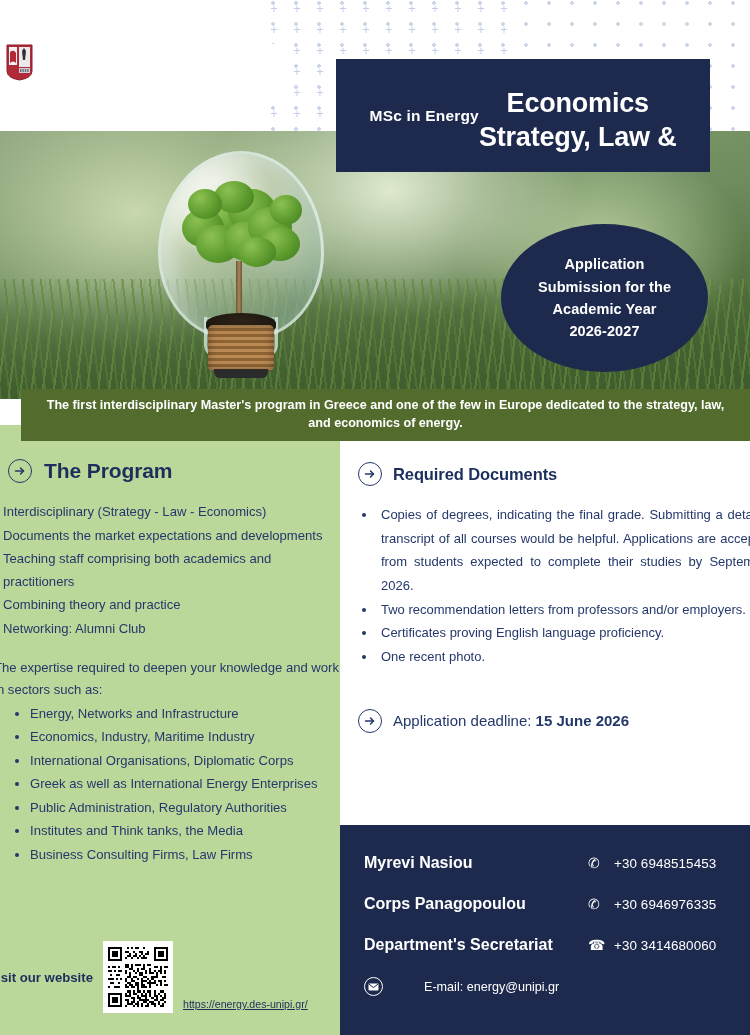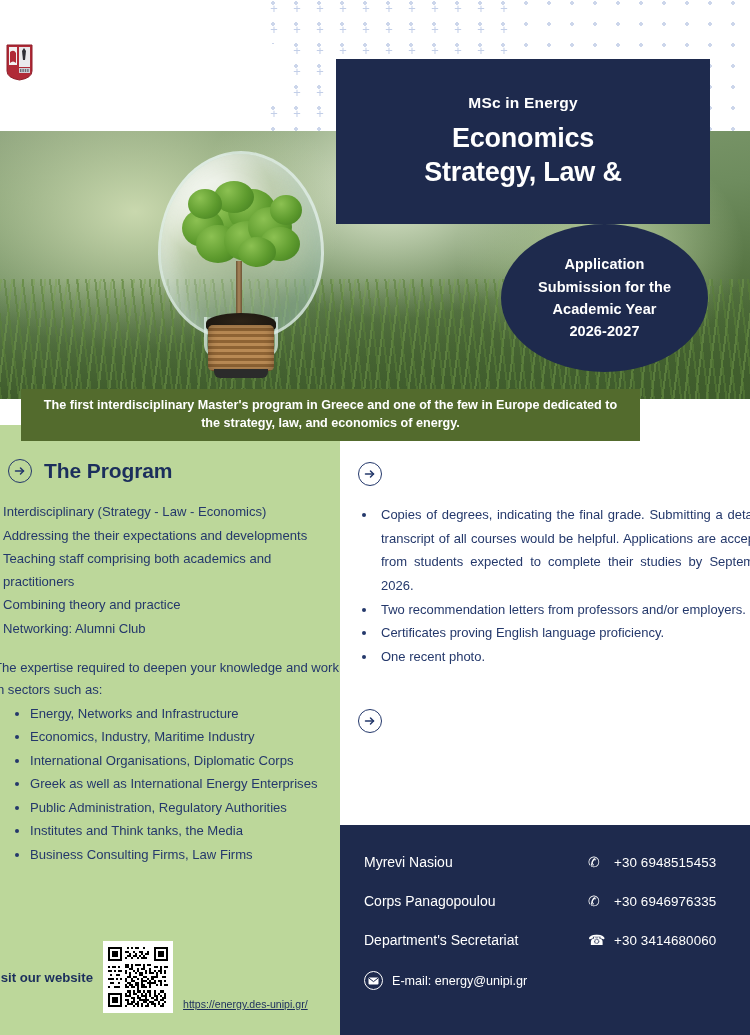--- a/index.html
+++ b/index.html
@@ -116,9 +116,9 @@
 
   
   .title-block {
-    position: absolute; left: 336px; top: 59px; width: 374px; height: 165px;
+    position: absolute; left: 336px; top: 59px; width: 374px; height: 113px;
     background: #1e2a4d; z-index: 7;
-    display: flex; flex-direction: column; align-items: center; justify-content: center;
+    display: flex; flex-direction: row; align-items: center; justify-content: center;
     text-align: center; color: #fff;
   }
   .title-kicker { font-size: 15.5px; font-weight: bold; letter-spacing: .2px; }

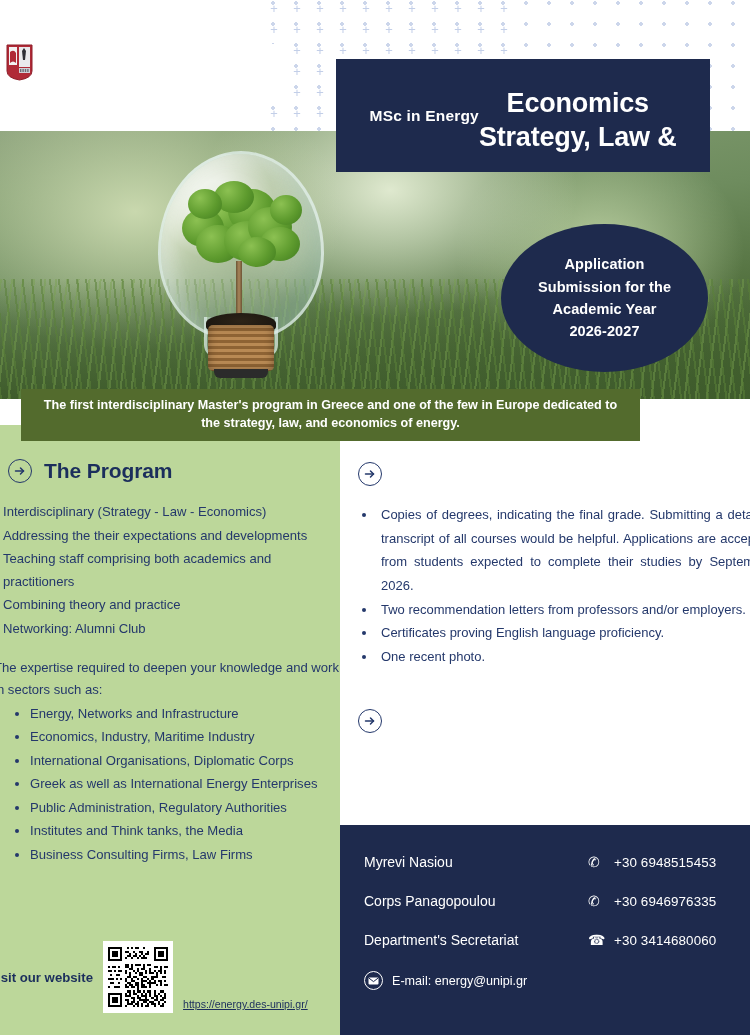--- a/index.html
+++ b/index.html
@@ -141,7 +141,7 @@
 
   
   .tagline {
-    position: absolute; left: 21px; top: 389px; width: 619px; height: 52px;
+    position: absolute; left: 21px; top: 389px; width: 729px; height: 52px;
     background: #536b2d; z-index: 8;
     display: flex; align-items: center; justify-content: center; text-align: center;
     padding: 0 18px;

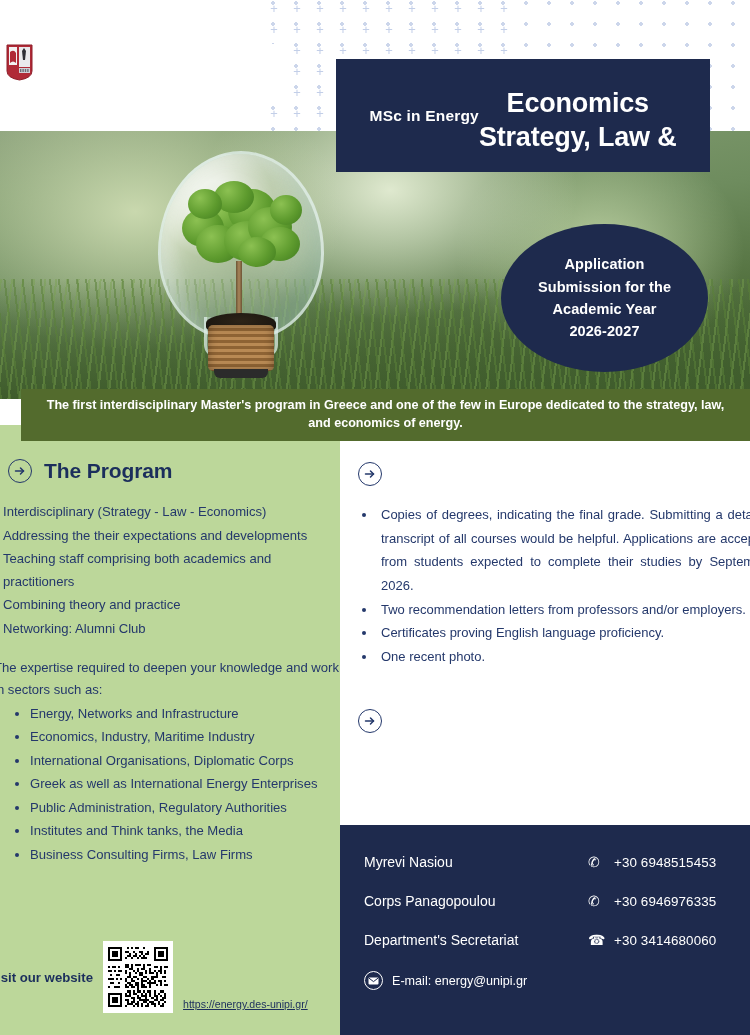--- a/index.html
+++ b/index.html
@@ -482,6 +482,7 @@
             <path d="M7.5 4 l3 3 -3 3" stroke="#24386b" stroke-width="1.5" fill="none" stroke-linecap="round" stroke-linejoin="round"></path>
           </svg>
         </span>
+        <span class="sec-title">Required Documents</span>
       </div>
 
       <ul class="docs-list" id="docsList">

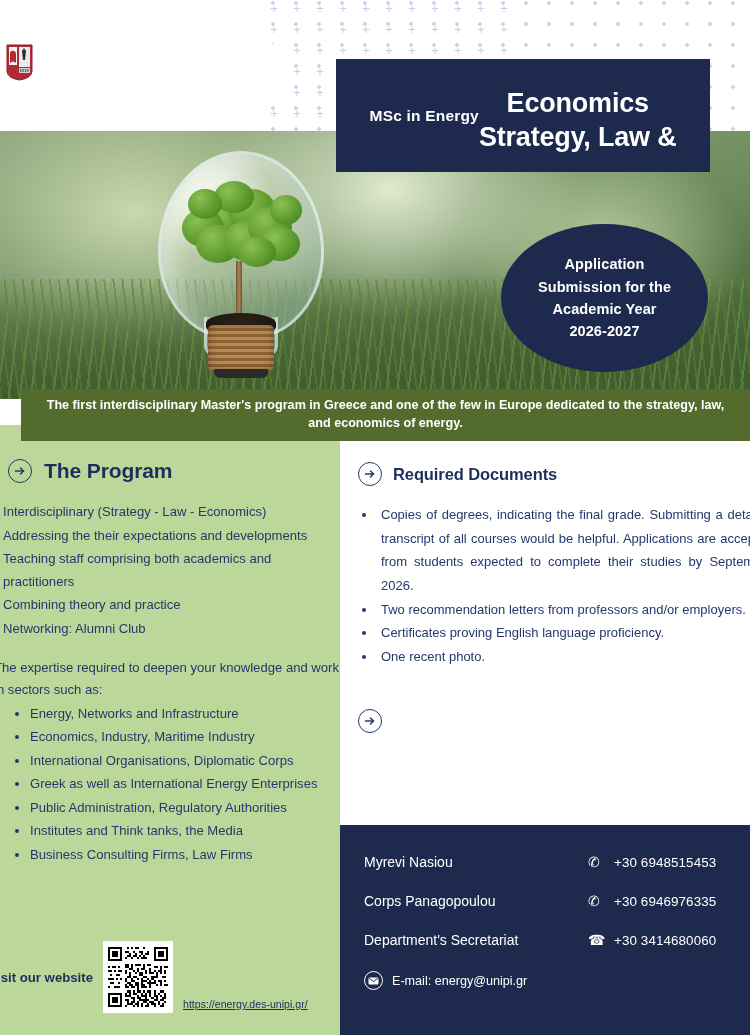--- a/index.html
+++ b/index.html
@@ -402,7 +402,7 @@
 
     <ol class="program-list" id="programList">
         <li>Interdisciplinary (Strategy - Law - Economics)</li>
-        <li>Addressing the their expectations and developments</li>
+        <li>Documents the market expectations and developments</li>
         <li>Teaching staff comprising both academics and practitioners</li>
         <li>Combining theory and practice</li>
         <li>Networking: Alumni Club</li>

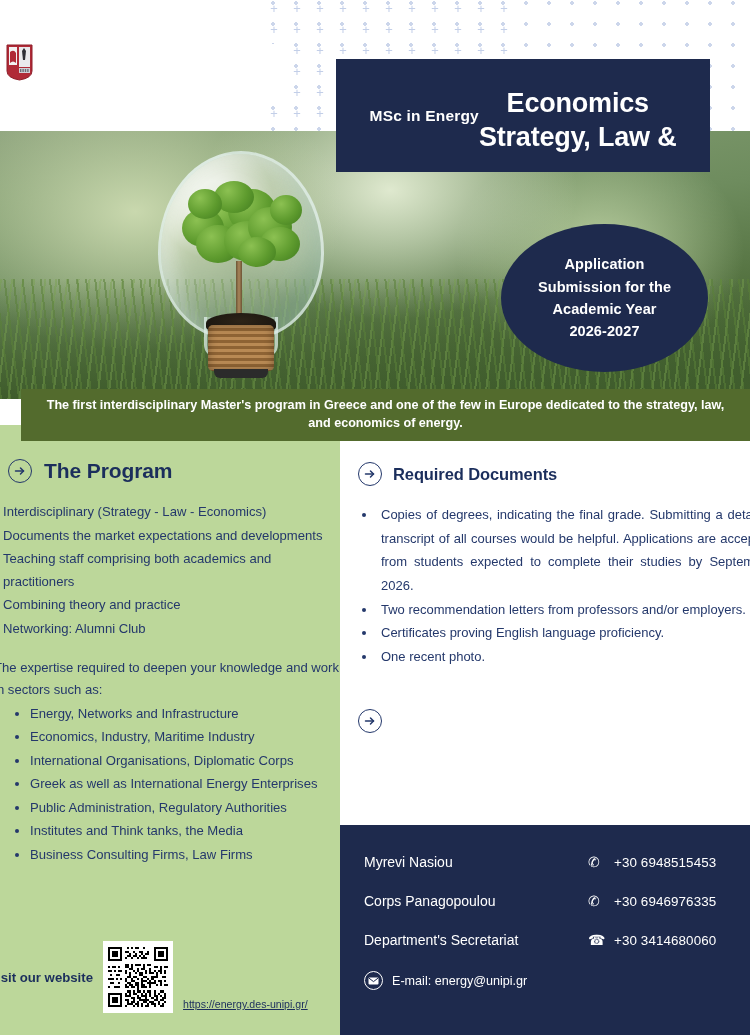--- a/index.html
+++ b/index.html
@@ -499,6 +499,7 @@
             <path d="M7.5 4 l3 3 -3 3" stroke="#24386b" stroke-width="1.5" fill="none" stroke-linecap="round" stroke-linejoin="round"></path>
           </svg>
         </span>
+        <span class="deadline-text"><span>Application deadline: </span><b>15 June 2026</b></span>
       </div>
     </div>
 

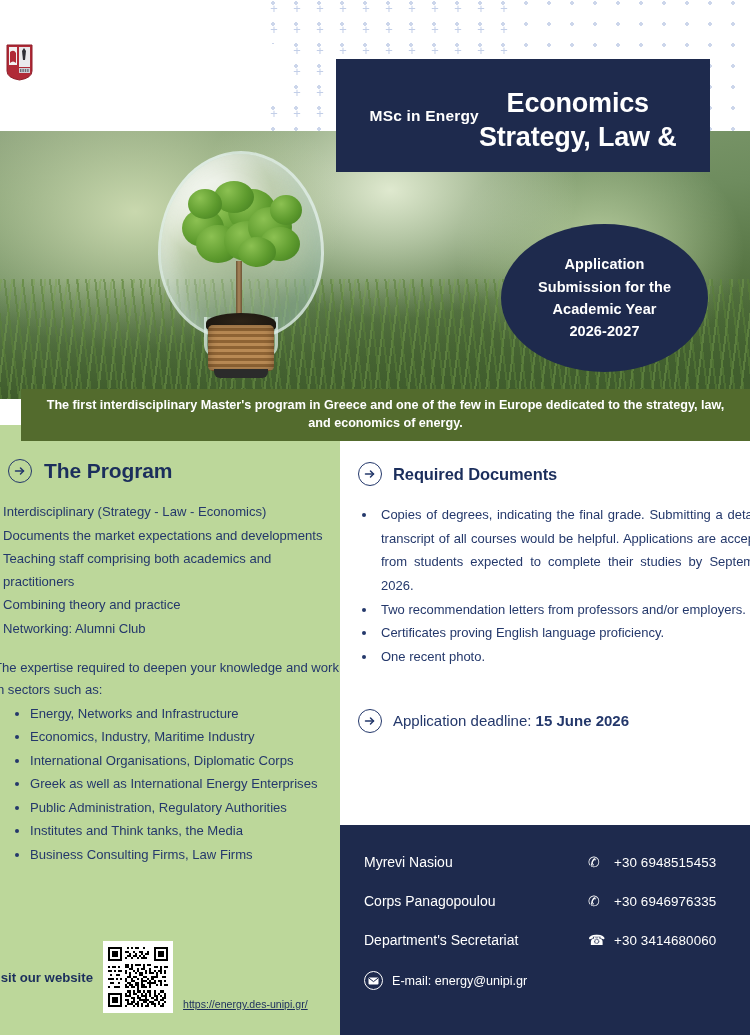--- a/index.html
+++ b/index.html
@@ -224,7 +224,7 @@
   }
   .contact-row { display: flex; align-items: center; margin-bottom: 23px; }
   .contact-name {
-    font-size: 14px; font-weight: normal; width: 224px; white-space: nowrap;
+    font-size: 16px; font-weight: bold; width: 224px; white-space: nowrap;
   }
   .contact-ico { width: 26px; flex: 0 0 26px; font-size: 14px; }
   .contact-num { font-size: 13.4px; letter-spacing: .1px; white-space: nowrap; }

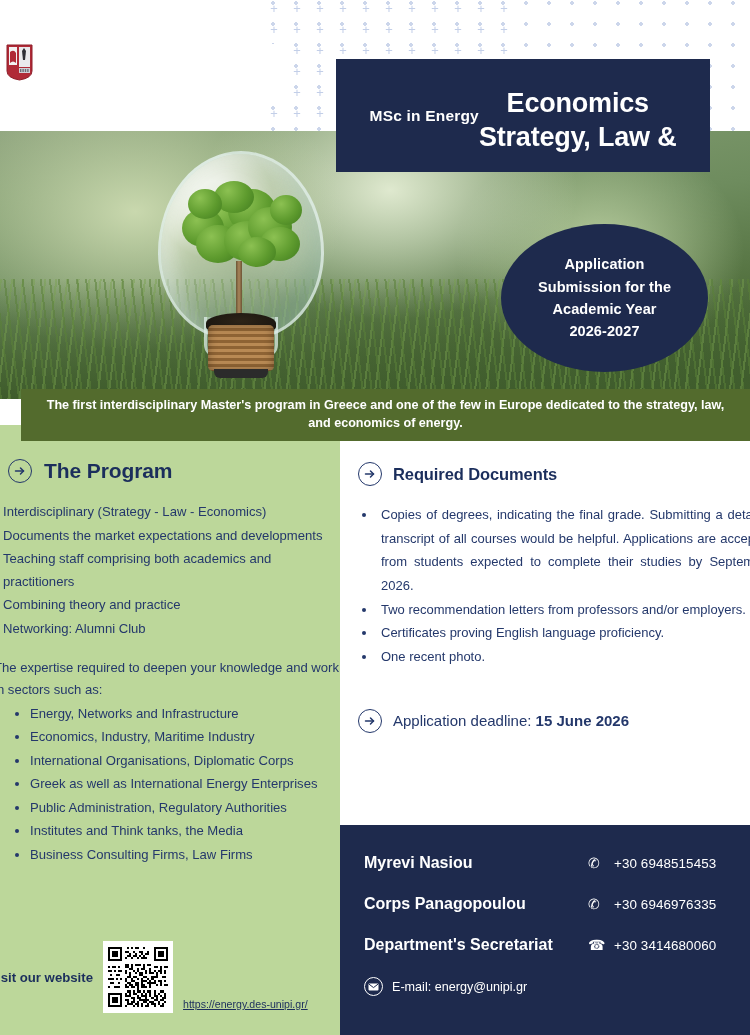--- a/index.html
+++ b/index.html
@@ -233,7 +233,7 @@
     width: 19px; height: 19px; border-radius: 50%; border: 1.4px solid #fff;
     display: flex; align-items: center; justify-content: center; flex: 0 0 19px;
   }
-  .email-text { font-size: 12.6px; }
+  .email-text { font-size: 12.6px; margin-left: 32px; }
 </style>
 </head>
 <body>

